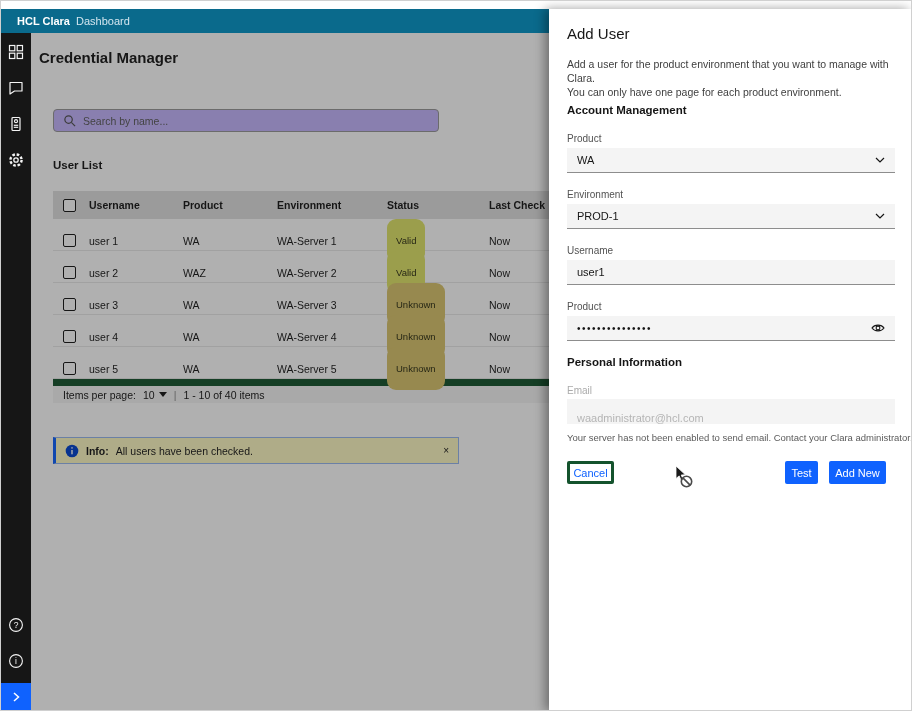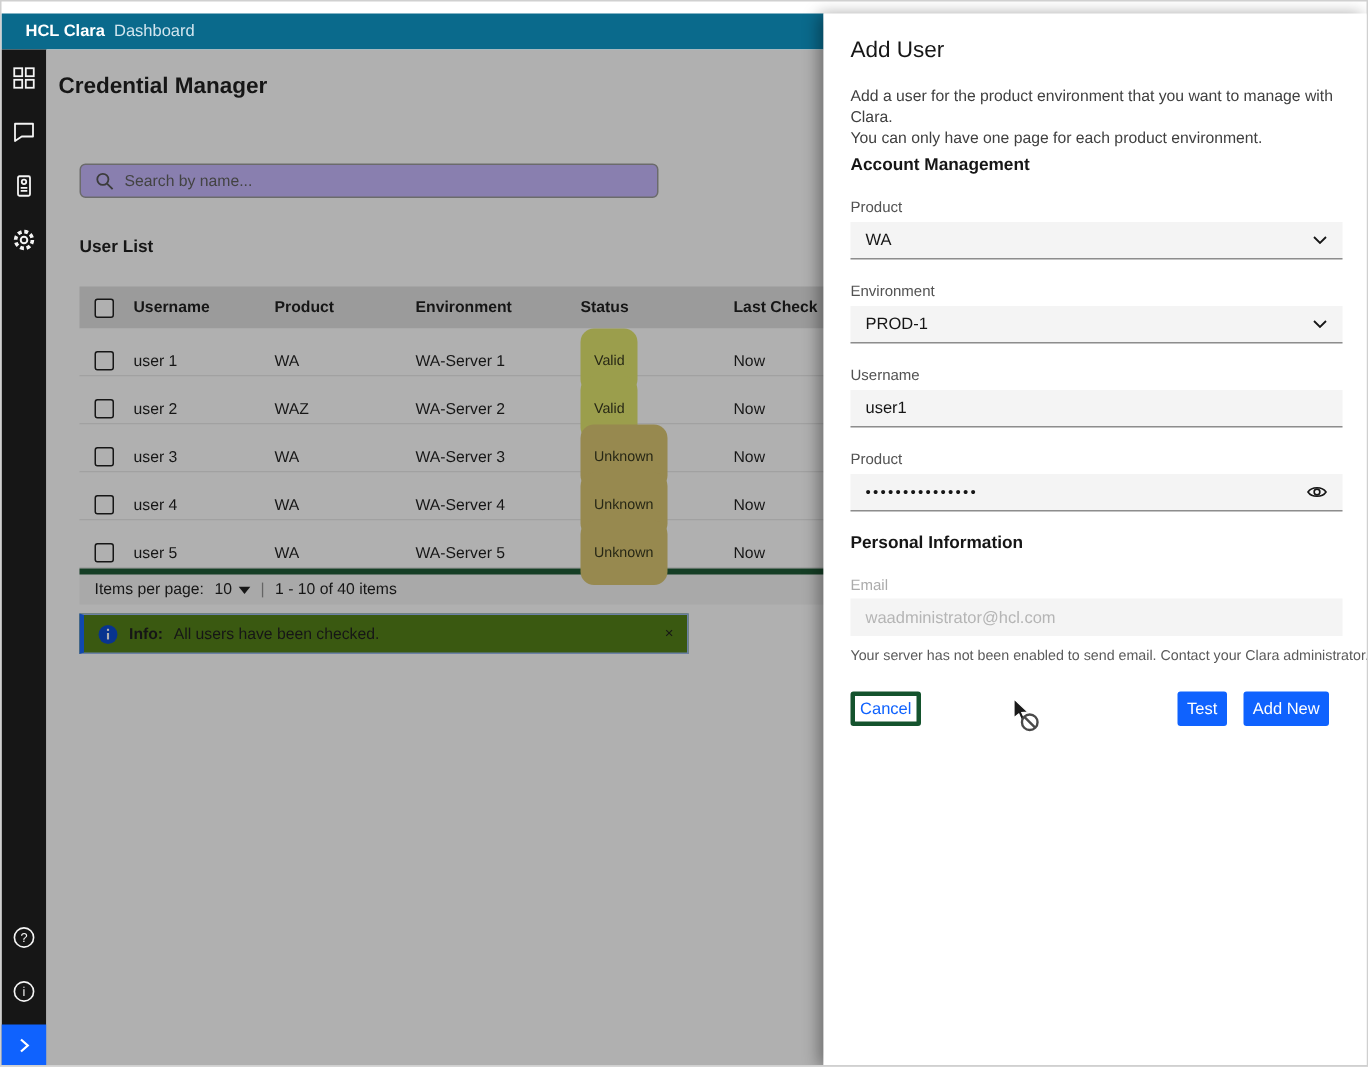--- a/index.html
+++ b/index.html
@@ -37,7 +37,7 @@
   .tag{display:inline-block;padding:16px 9px;border-radius:9px;font-size:9.5px;color:#2f2f14;}
   .tag-valid{background:#dfe468;}
   .tag-unknown{background:#d9c46c;}
-  .pagination{height:24px;background:#f4f4f4;border-top:4px solid #14532d;display:flex;align-items:center;padding:0 10px;gap:7px;font-size:10.5px;color:#161616;}
+  .pagination{height:24px;background:#f4f4f4;border-top:7px solid #14532d;display:flex;align-items:center;padding:0 10px;gap:7px;font-size:10.5px;color:#161616;}
   .page-size{display:flex;align-items:center;gap:4px;cursor:pointer;}
   .pag-divider{color:#8d8d8d;}
 

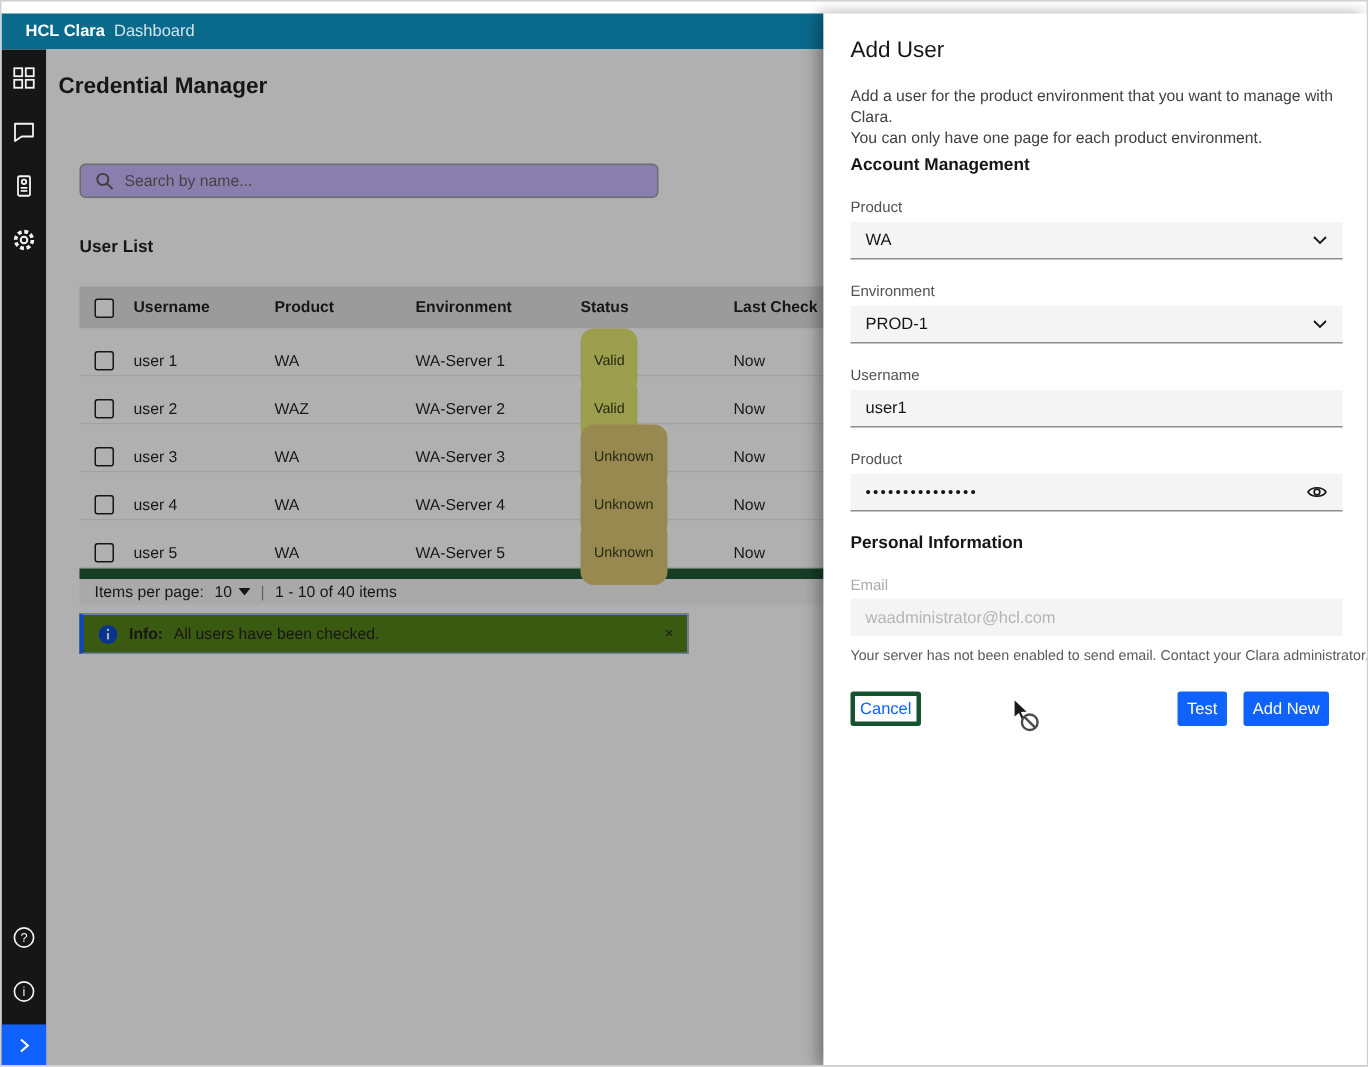--- a/index.html
+++ b/index.html
@@ -54,7 +54,7 @@
   .flabel-disabled{color:#ababab;}
   .field{position:absolute;left:18px;width:328px;height:25px;background:#f4f4f4;border-bottom:1px solid #8d8d8d;display:flex;align-items:center;padding:0 10px;font-size:11px;color:#161616;cursor:pointer;}
   .field .spacer{margin-left:auto;}
-  .field-disabled{border-bottom:none;color:#b5b5b5;cursor:default;}
+  .field-disabled{border-bottom:none;color:#b5b5b5;cursor:default;align-items:flex-end;}
   .pw-text{letter-spacing:1.5px;font-size:10px;}
   .helper{position:absolute;left:18px;top:423px;font-size:9.5px;color:#5a5a5a;white-space:nowrap;}
   .btn{position:absolute;top:452px;height:23px;display:flex;align-items:center;justify-content:center;font-size:11px;border-radius:2px;cursor:pointer;}

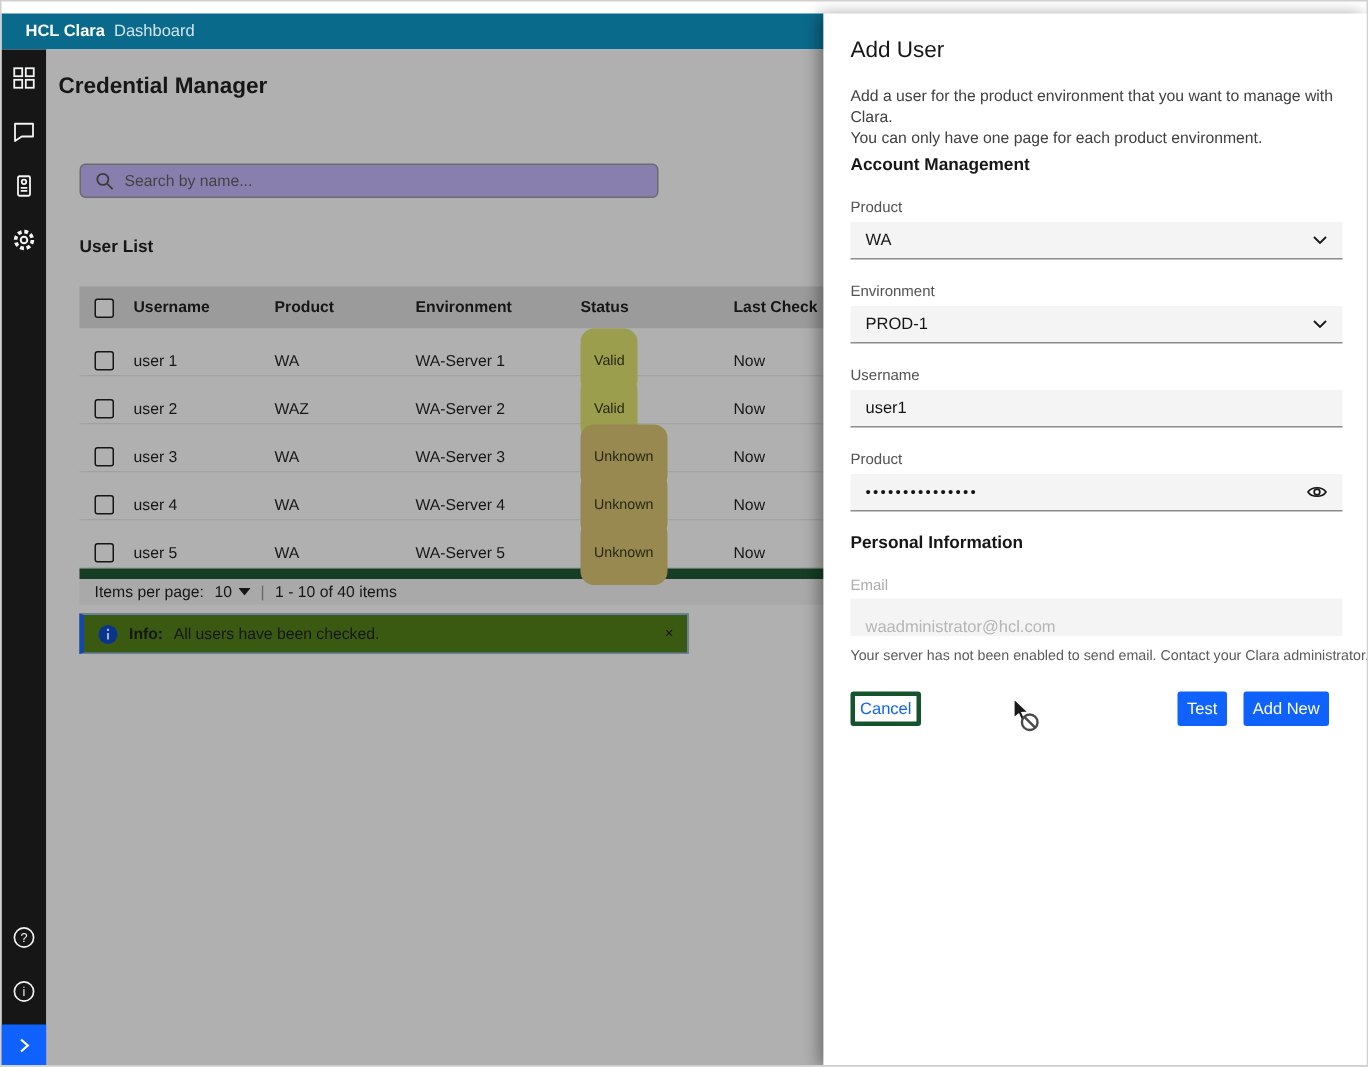--- a/index.html
+++ b/index.html
@@ -41,7 +41,7 @@
   .page-size{display:flex;align-items:center;gap:4px;cursor:pointer;}
   .pag-divider{color:#8d8d8d;}
 
-  .notification{position:absolute;left:22px;top:376px;width:406px;height:27px;background:#4d7c0f;border:1px solid #96b7ef;border-left:3px solid #0f62fe;display:flex;align-items:center;gap:7px;padding:0 9px;font-size:10.5px;color:#161616;}
+  .notification{position:absolute;left:22px;top:404px;width:406px;height:27px;background:#fef9c3;border:1px solid #96b7ef;border-left:3px solid #0f62fe;display:flex;align-items:center;gap:7px;padding:0 9px;font-size:10.5px;color:#161616;}
   .notif-title{font-weight:700;}
   .notif-close{margin-left:auto;font-size:10px;color:#161616;cursor:pointer;line-height:1;}
 

